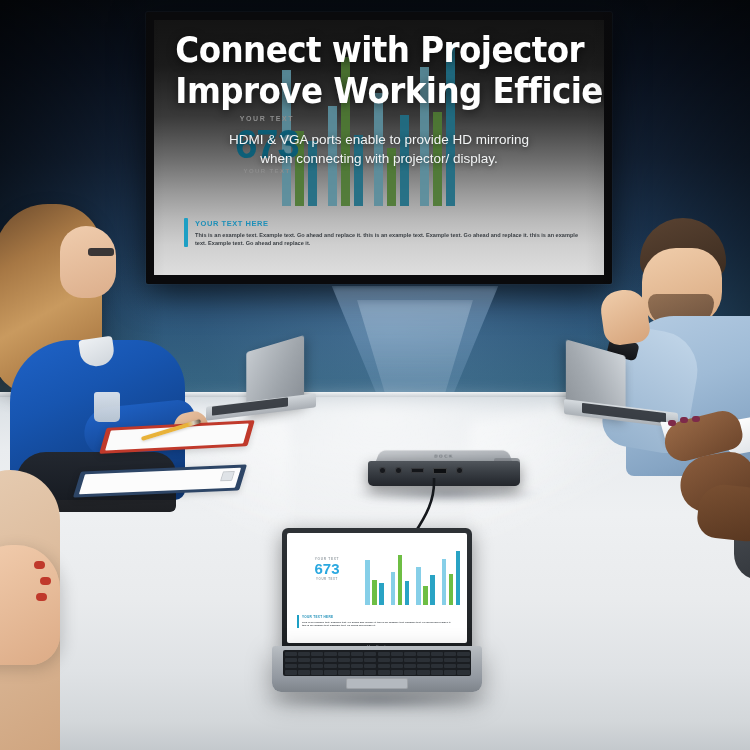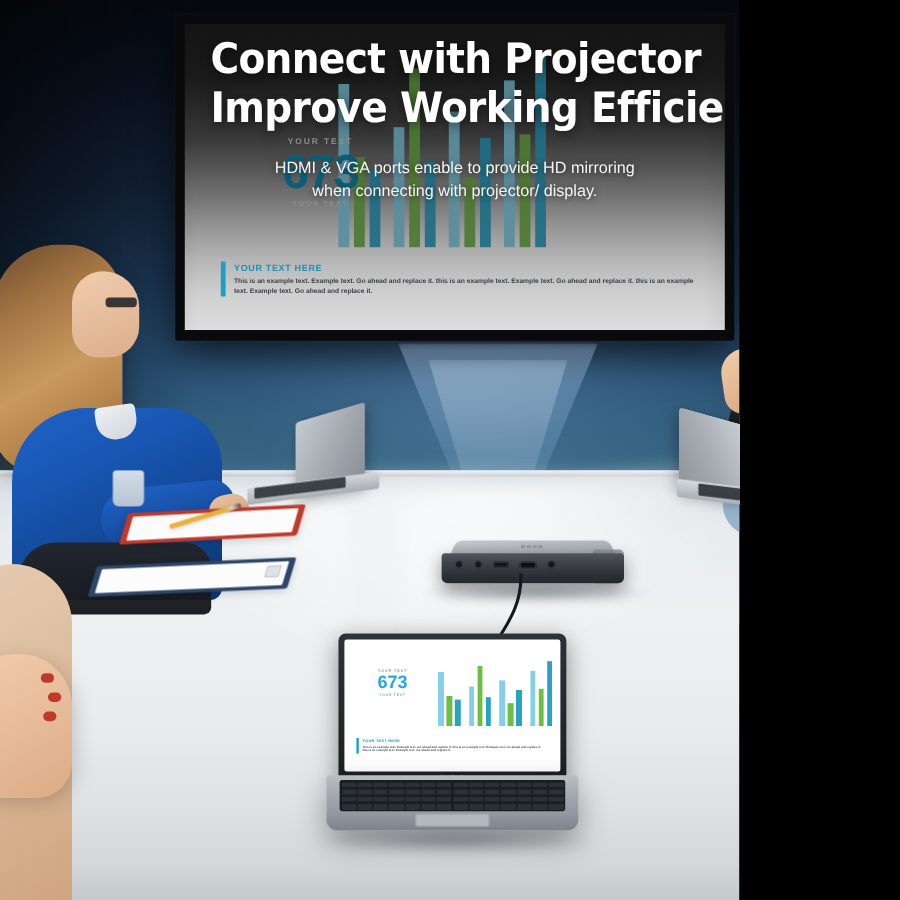--- a/index.html
+++ b/index.html
@@ -10,7 +10,7 @@
   }
   #scene{
     position:relative;
-    width:616px;height:750px;
+    width:750px;height:750px;
     overflow:hidden;
     background:#0b1420;
   }

